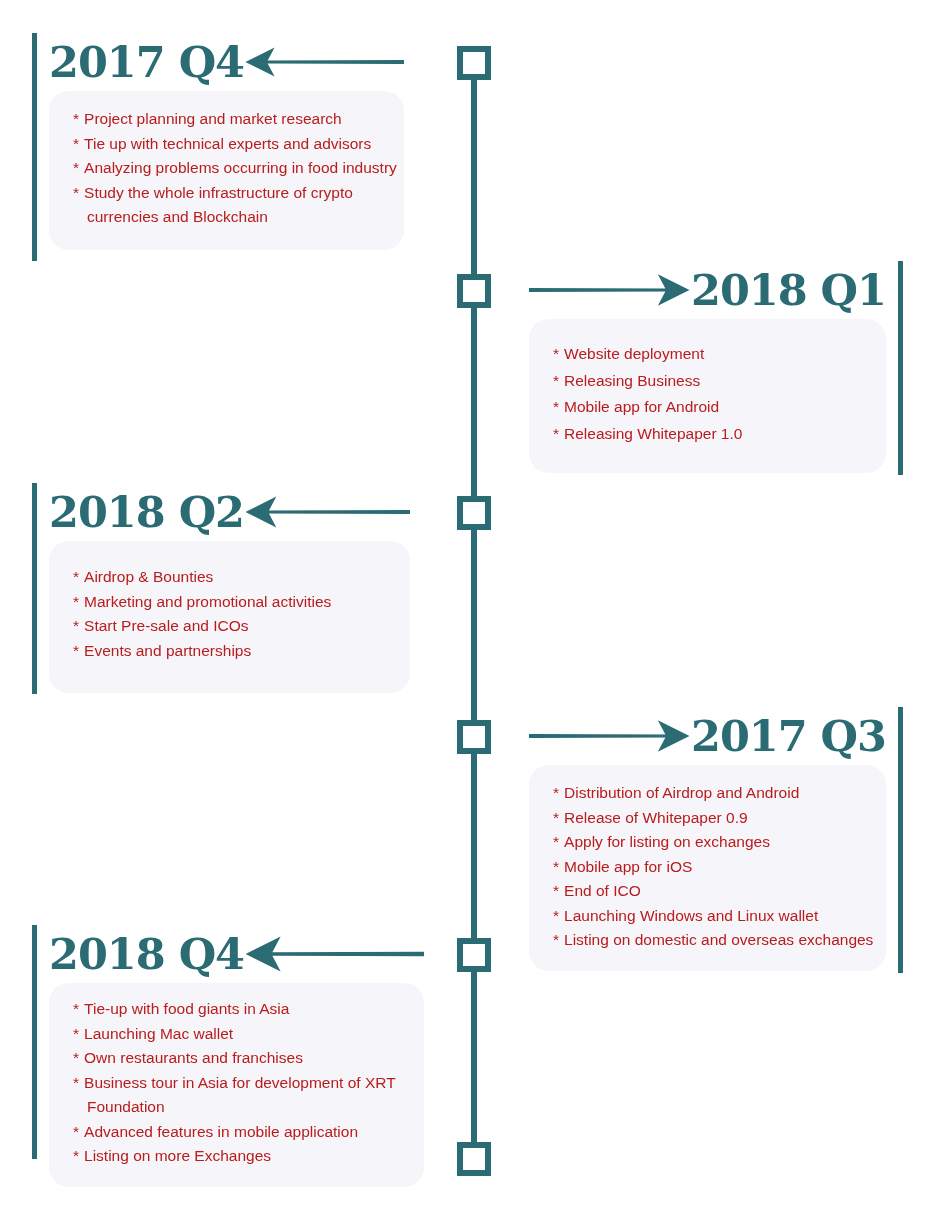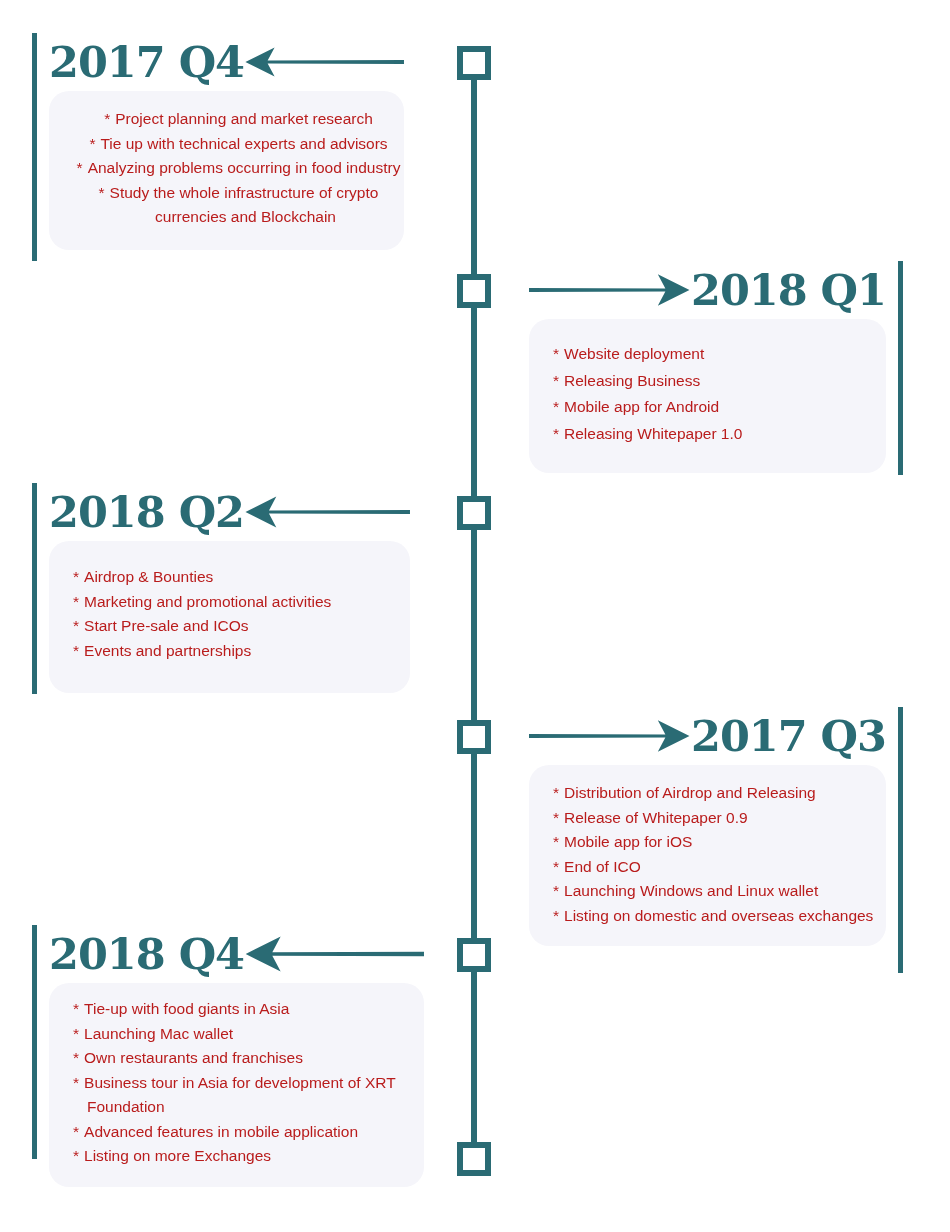--- a/index.html
+++ b/index.html
@@ -96,7 +96,7 @@
   .m-card li .bullet-star { margin-right: 5px; }
 
   
-  #ms-2017q4 { left: 32px;  top: 33px;  width: 372px; text-align: center; }
+  #ms-2017q4 { left: 32px;  top: 33px;  width: 372px; }
   #ms-2017q4 .accent-bar { height: 228px; }
   #ms-2017q4 .m-card { width: 355px; padding: 16px 0 20px 24px; }
 

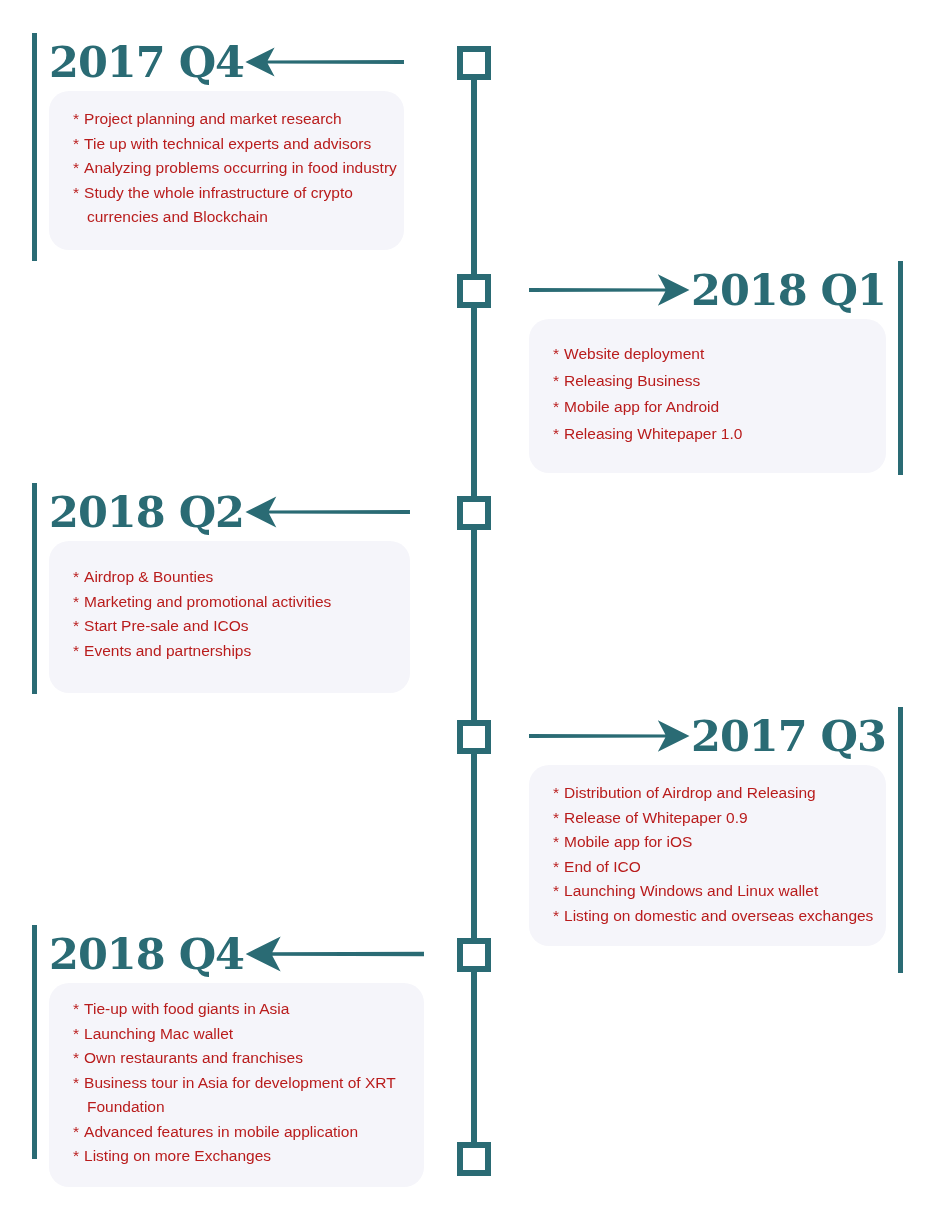--- a/index.html
+++ b/index.html
@@ -195,7 +195,7 @@
     </div>
     <div class="m-card">
       <ul>
-        <li><span class="bullet-star">*</span><span>Distribution of Airdrop and Releasing</span></li>
+        <li><span class="bullet-star">*</span><span>Distribution of Airdrop and Android</span></li>
         <li><span class="bullet-star">*</span><span>Release of Whitepaper 0.9</span></li>
         <li><span class="bullet-star">*</span><span>Mobile app for iOS</span></li>
         <li><span class="bullet-star">*</span><span>End of ICO</span></li>

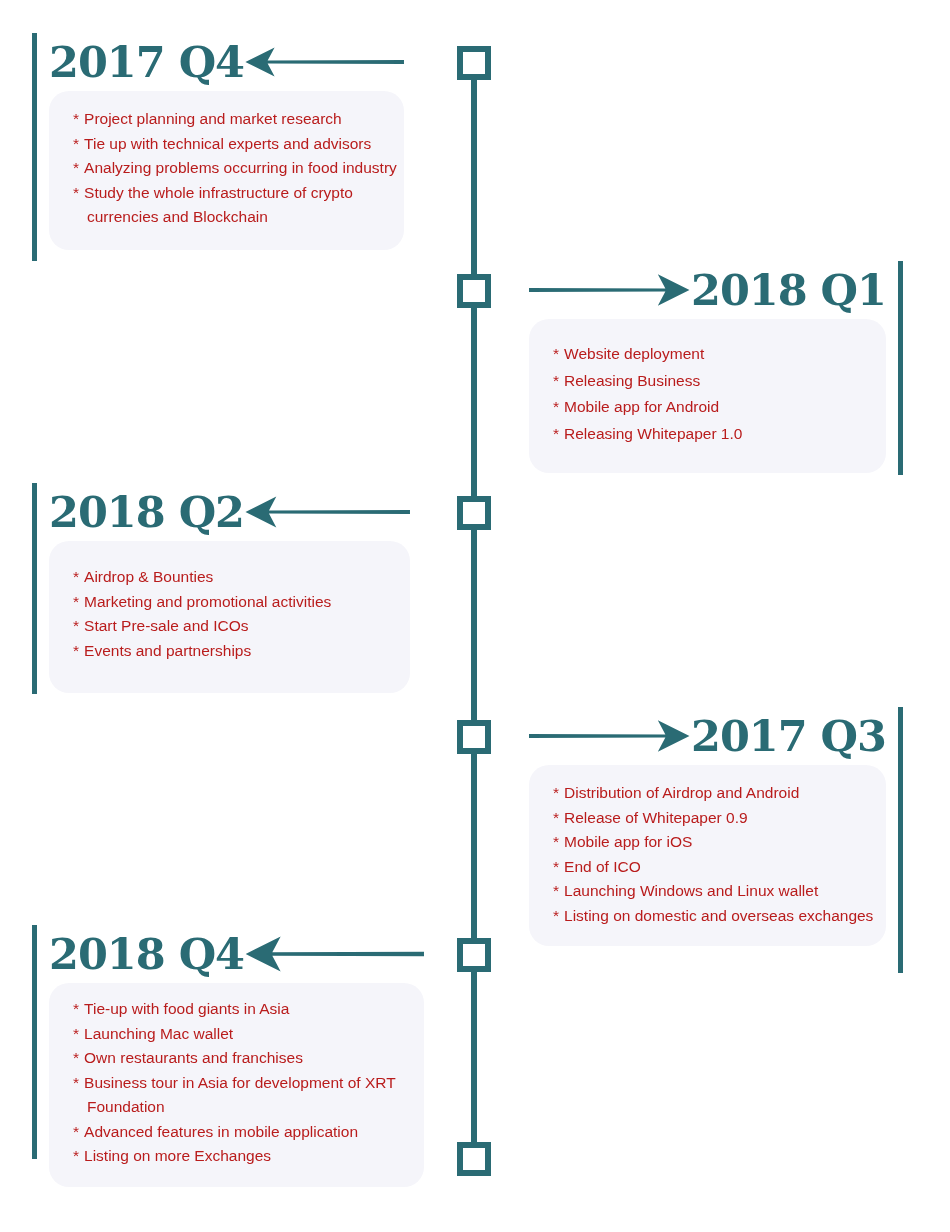--- a/index.html
+++ b/index.html
@@ -197,6 +197,7 @@
       <ul>
         <li><span class="bullet-star">*</span><span>Distribution of Airdrop and Android</span></li>
         <li><span class="bullet-star">*</span><span>Release of Whitepaper 0.9</span></li>
+        <li><span class="bullet-star">*</span><span>Apply for listing on exchanges</span></li>
         <li><span class="bullet-star">*</span><span>Mobile app for iOS</span></li>
         <li><span class="bullet-star">*</span><span>End of ICO</span></li>
         <li><span class="bullet-star">*</span><span>Launching Windows and Linux wallet</span></li>

